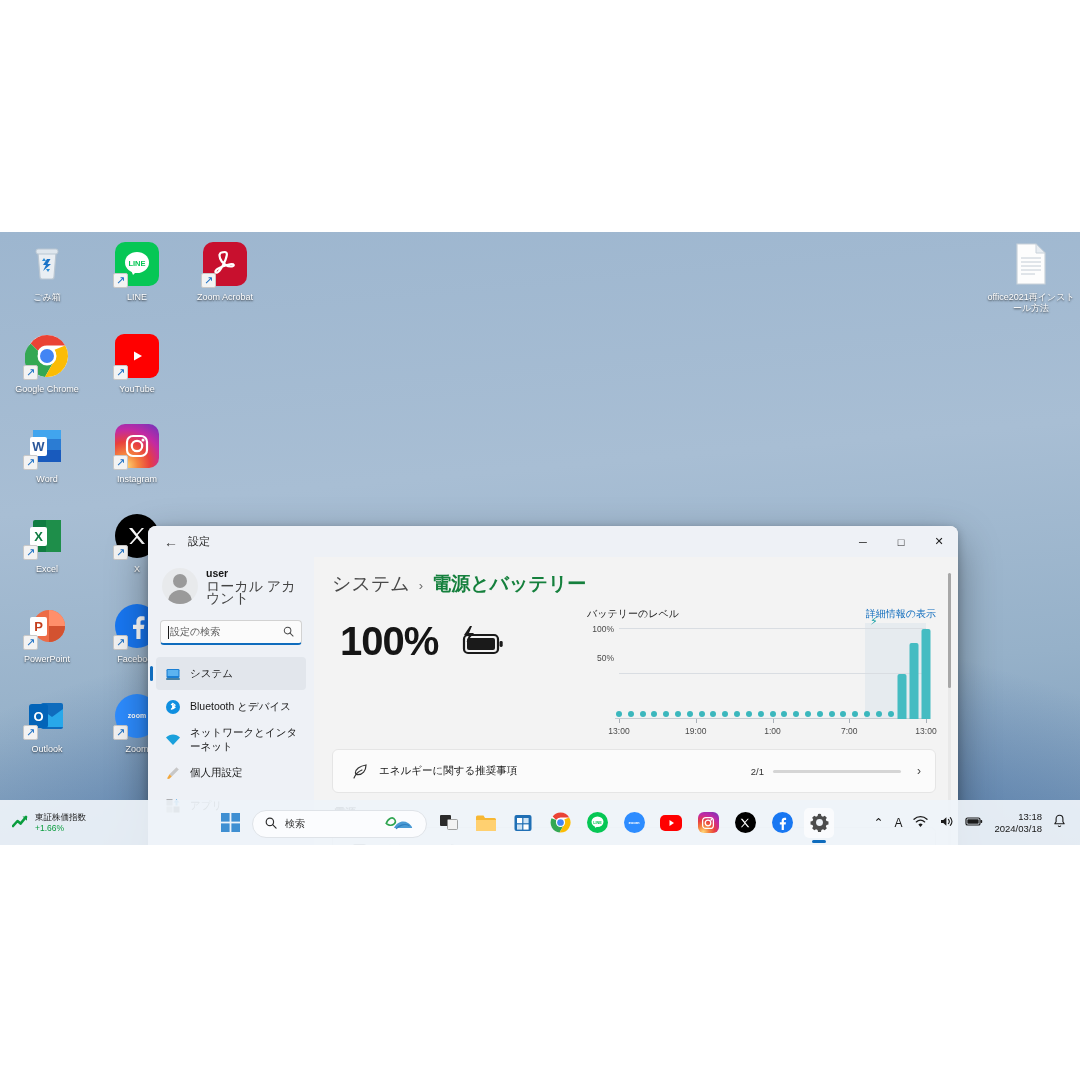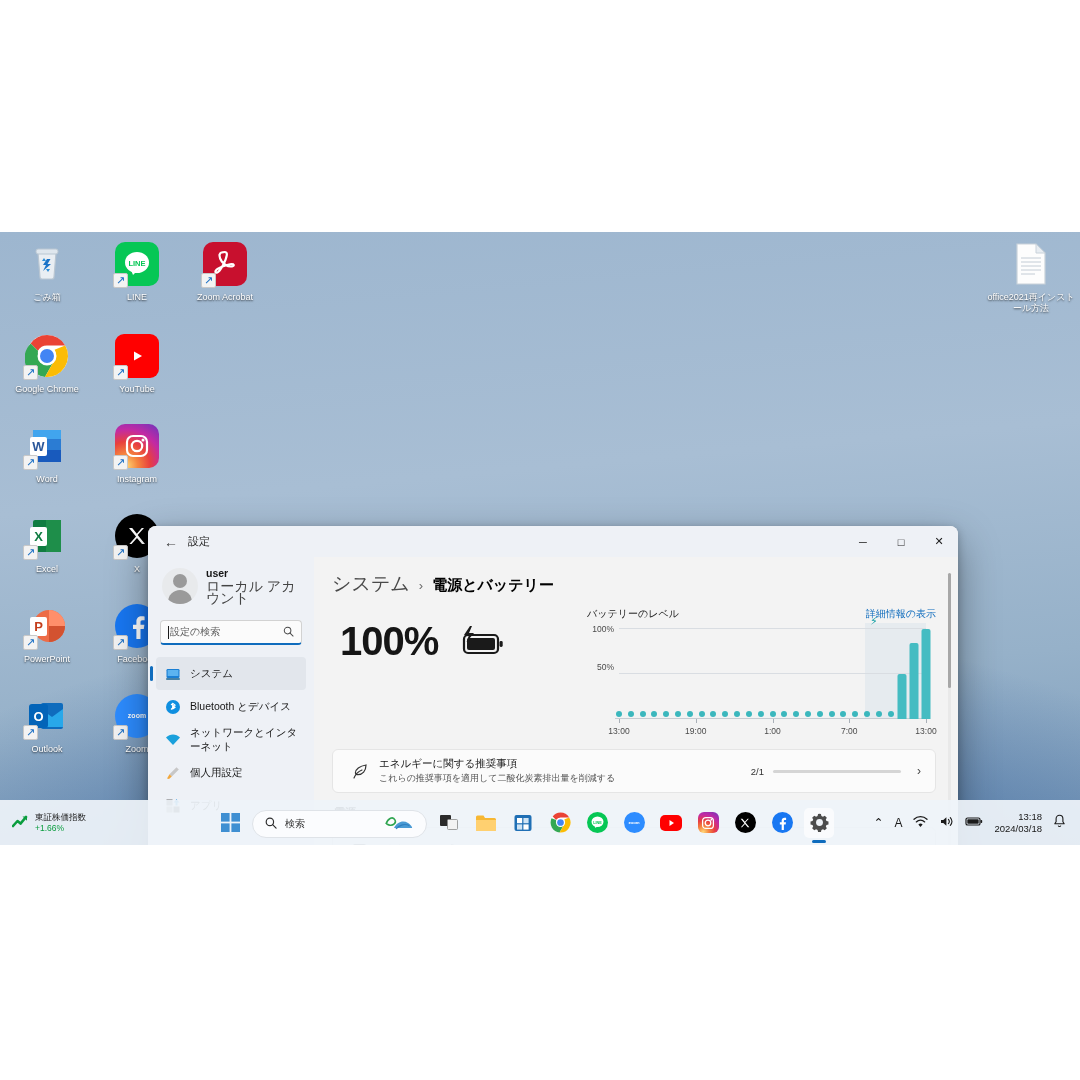--- a/index.html
+++ b/index.html
@@ -102,7 +102,7 @@
   .breadcrumb { display:flex; align-items: baseline; gap: 9px; margin-bottom: 8px; }
   .bc-root { font-size: 19px; color: #4a4a4a; }
   .bc-sep { font-size: 13px; color: #6b6b6b; }
-  .bc-cur { font-size: 15px; font-weight: bold; color: #000000; }
+  .bc-cur { font-size: 19px; font-weight: bold; color: #15803d; }
 
   .batt-row { display:flex; align-items: flex-start; gap: 10px; }
   .batt-left { padding: 14px 0 0 8px; display:flex; align-items:center; gap: 14px; width: 245px; }

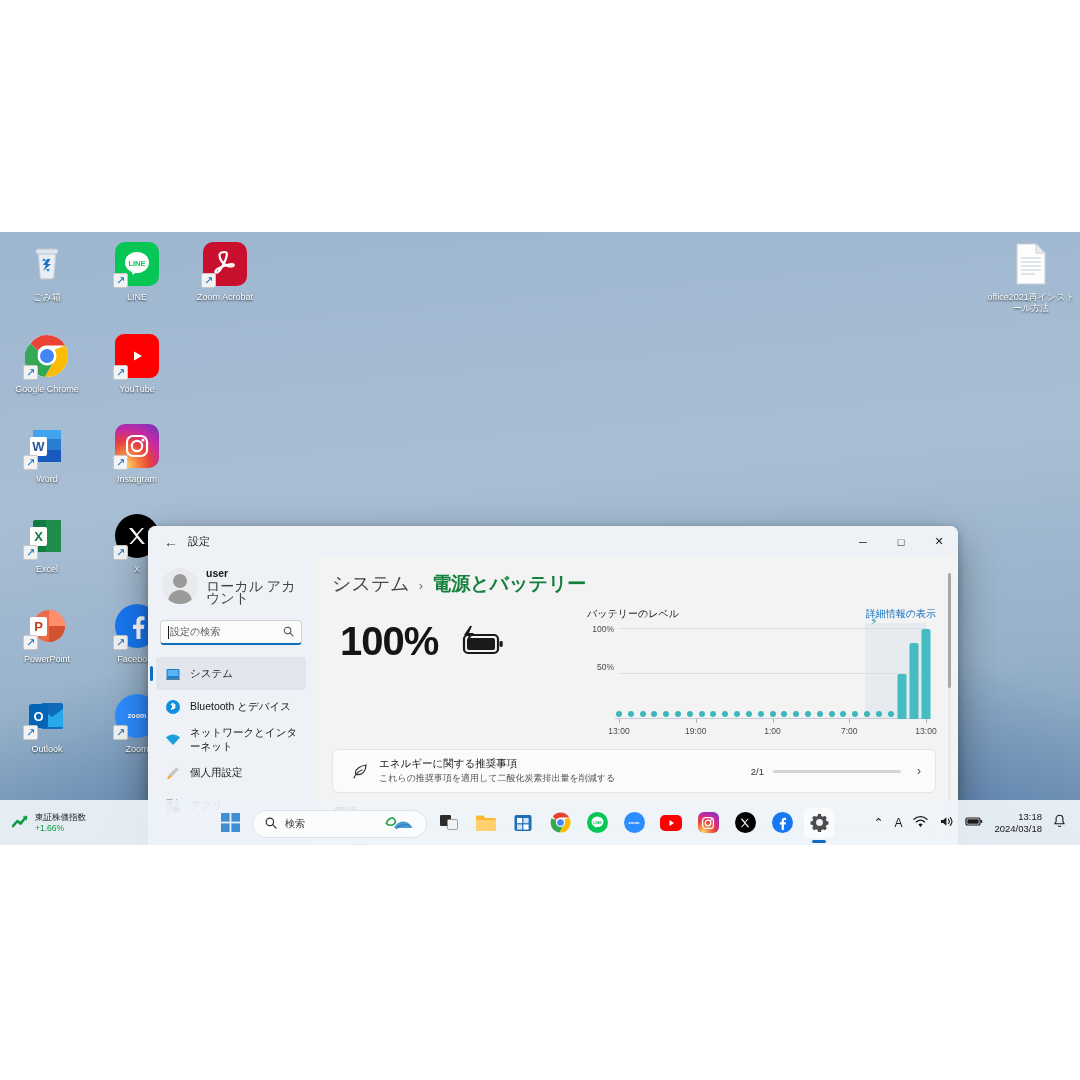--- a/index.html
+++ b/index.html
@@ -472,7 +472,7 @@
               <div class="plot" id="plot">
                   <div class="charge-band" style="left: 80%; width: 20%;"></div>
                   <div class="gridline" style="bottom: 45px;"></div>
-                  <div class="ylab" style="bottom: 52px; transform: translateY(50%);">50%</div>
+                  <div class="ylab" style="bottom: 61px; transform: translateY(50%);">50%</div>
                   <div class="gridline" style="bottom: 90px;"></div>
                   <div class="ylab" style="bottom: 90px; transform: translateY(50%);">100%</div>
                   <div class="axis-base"></div>

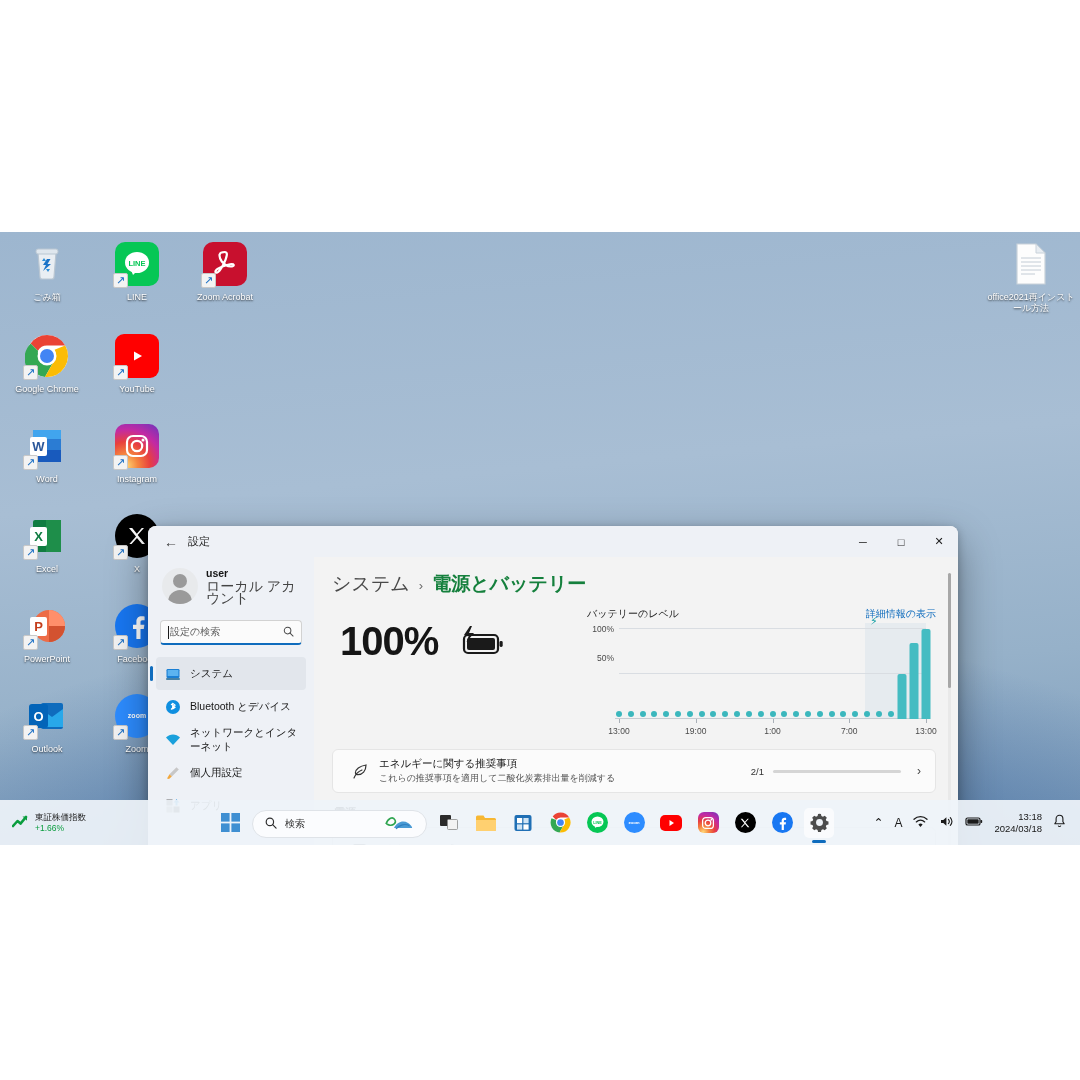--- a/index.html
+++ b/index.html
@@ -527,7 +527,6 @@
             </span>
             <div style="flex:1; margin-left:6px;">
               <div class="card-title">エネルギーに関する推奨事項</div>
-              <div class="card-sub">これらの推奨事項を適用して二酸化炭素排出量を削減する</div>
             </div>
             <span class="prog-frac">2/1</span>
             <span class="prog-track">

